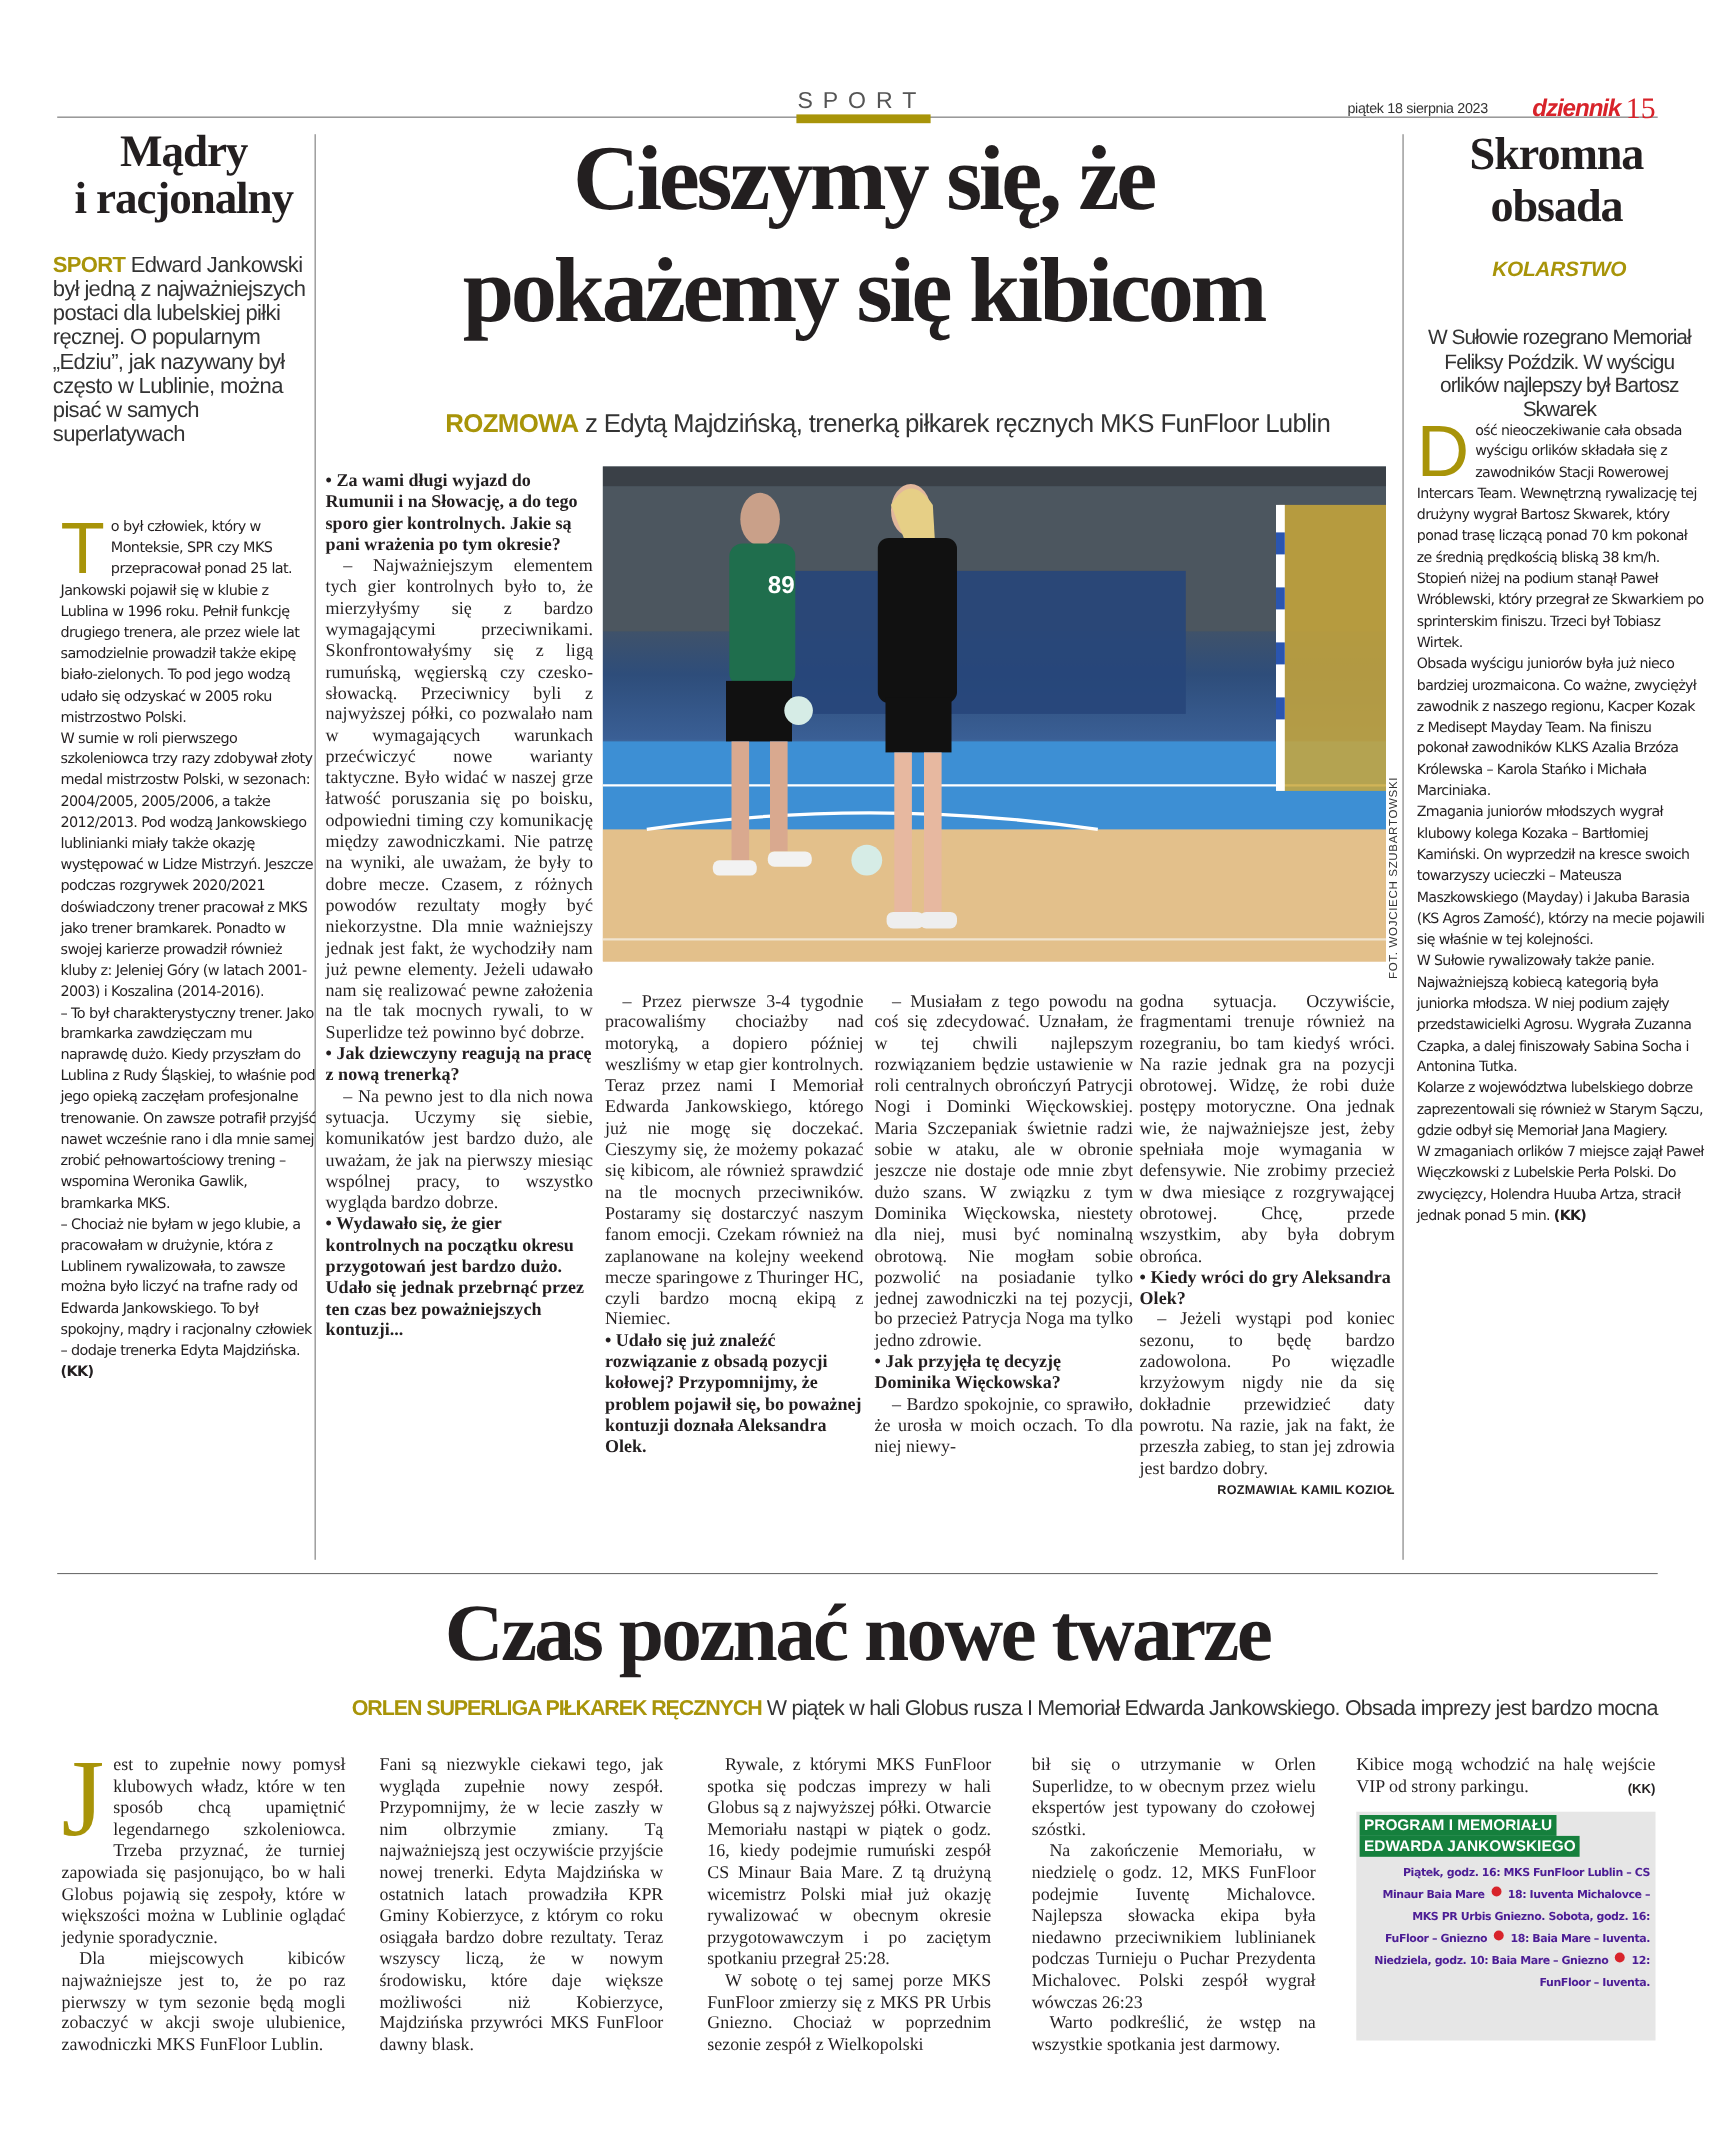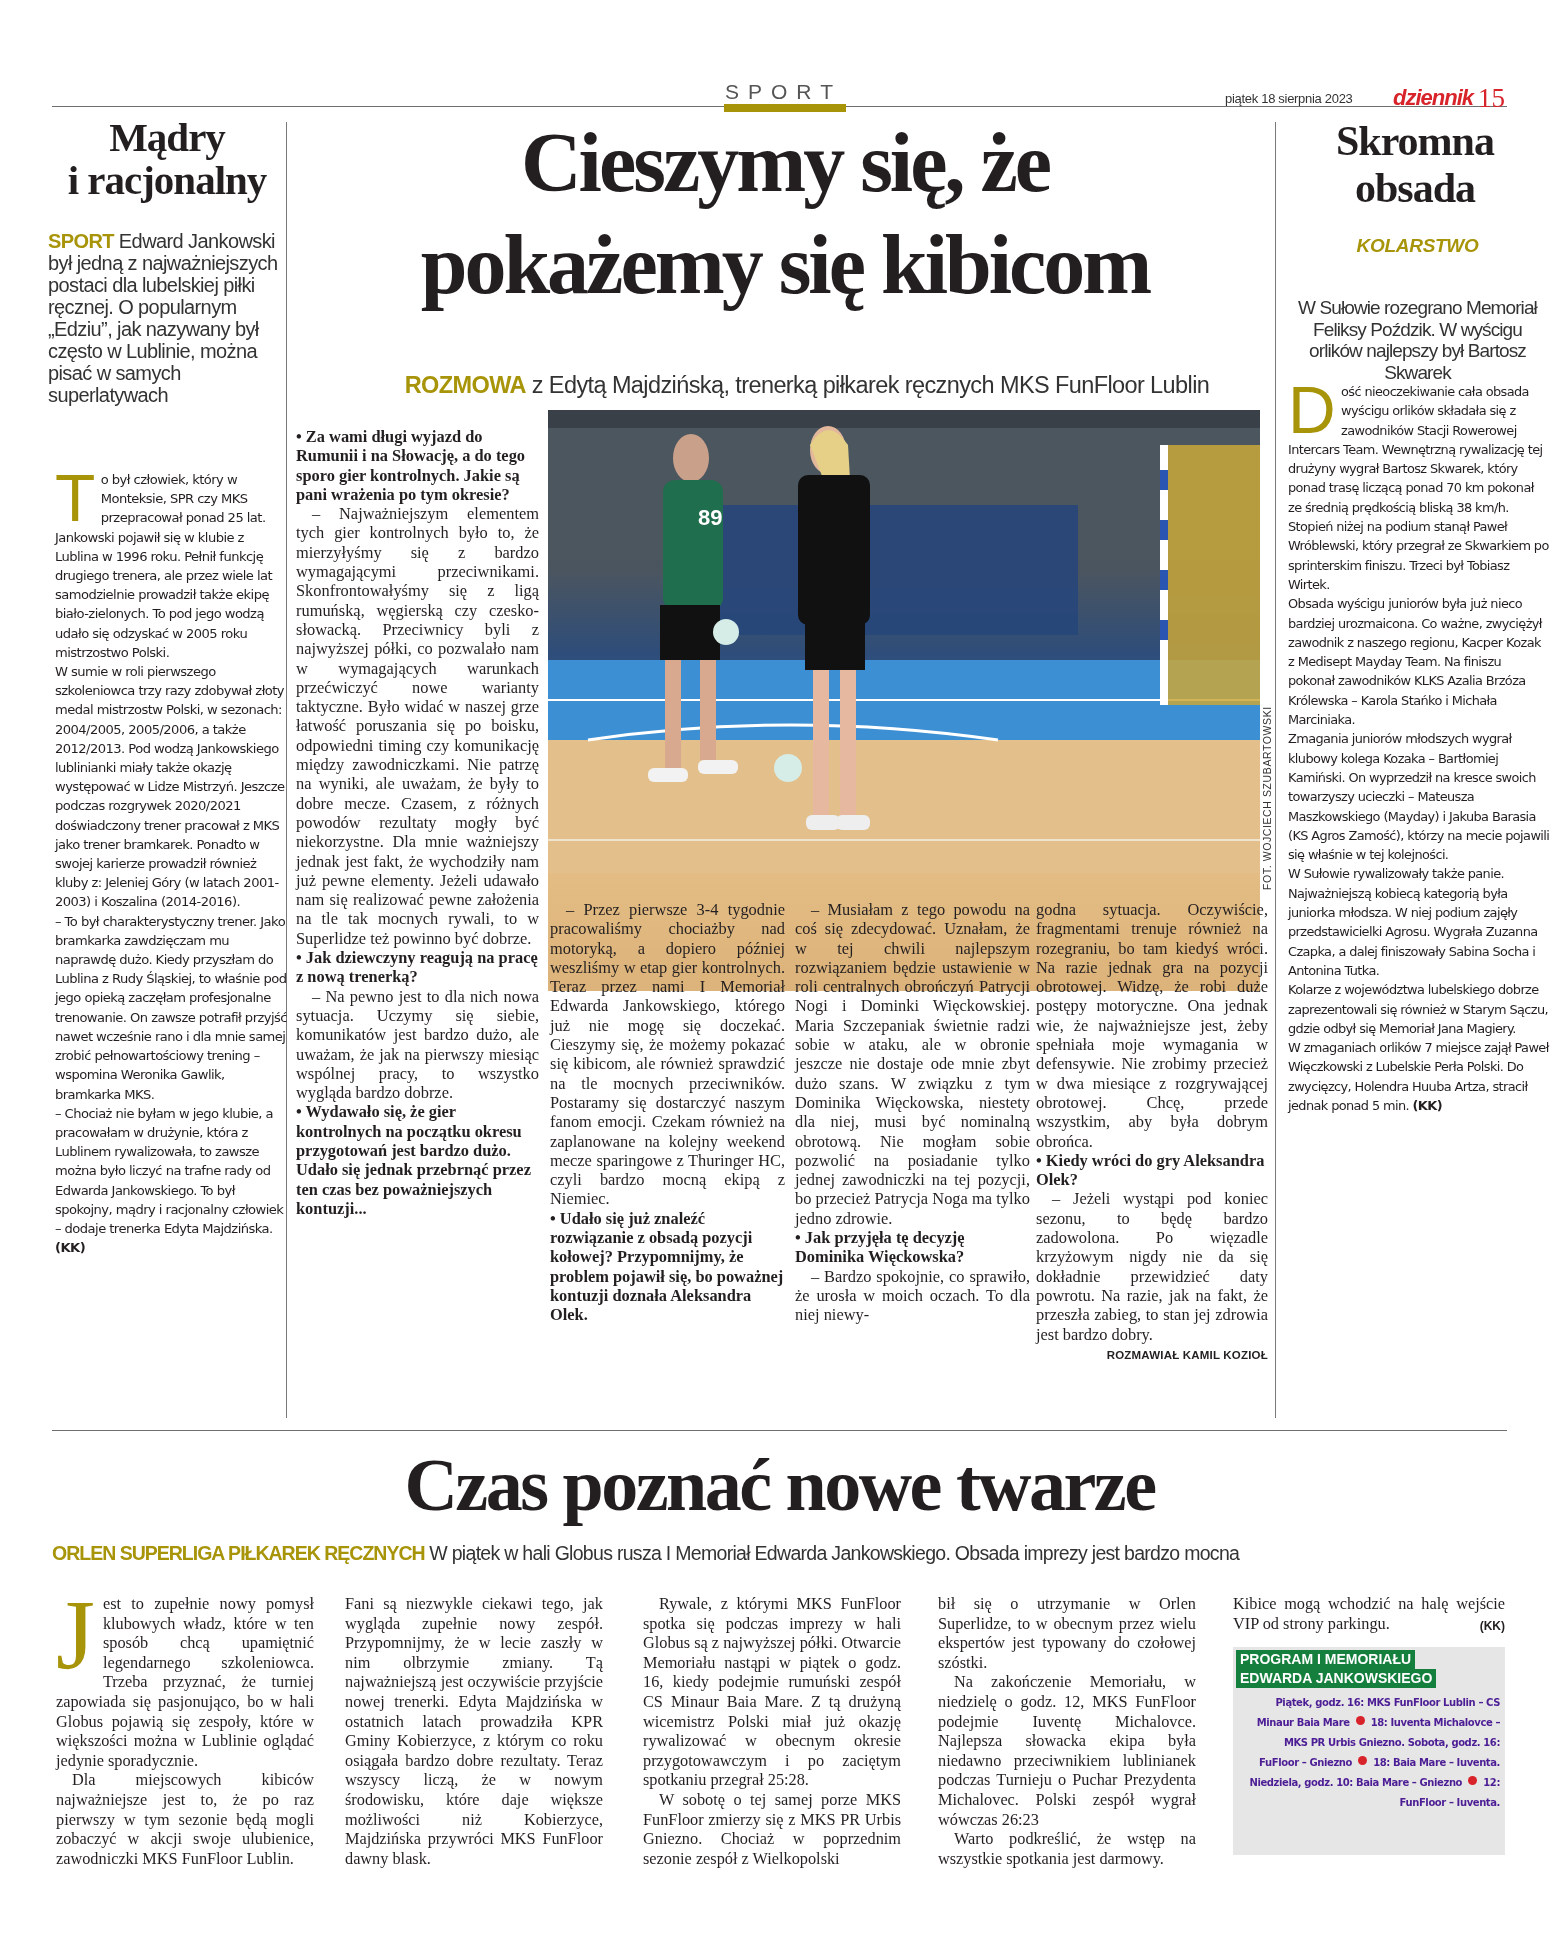--- a/index.html
+++ b/index.html
@@ -49,7 +49,7 @@
     text-align: right; letter-spacing: 0.2px; margin-top: 2px; }
 
   
-  .photo { position: absolute; left: 548px; top: 410px; width: 712px; height: 581px; overflow: hidden;
+  .photo { position: absolute; left: 548px; top: 424px; width: 712px; height: 450px; overflow: hidden;
     background: linear-gradient(180deg, #3f4850 0%, #4a5560 28%, #2e4d7a 42%, #3a5f95 55%, #5aa3d8 60%, #e7c28a 68%, #dcb37a 100%); }
   .photo-credit { position: absolute; left: 1261px; top: 890px; transform-origin: 0 0; transform: rotate(-90deg);
     font-family: "Liberation Sans", sans-serif; font-size: 10.5px; letter-spacing: 0.6px; color: #333; white-space: nowrap; }

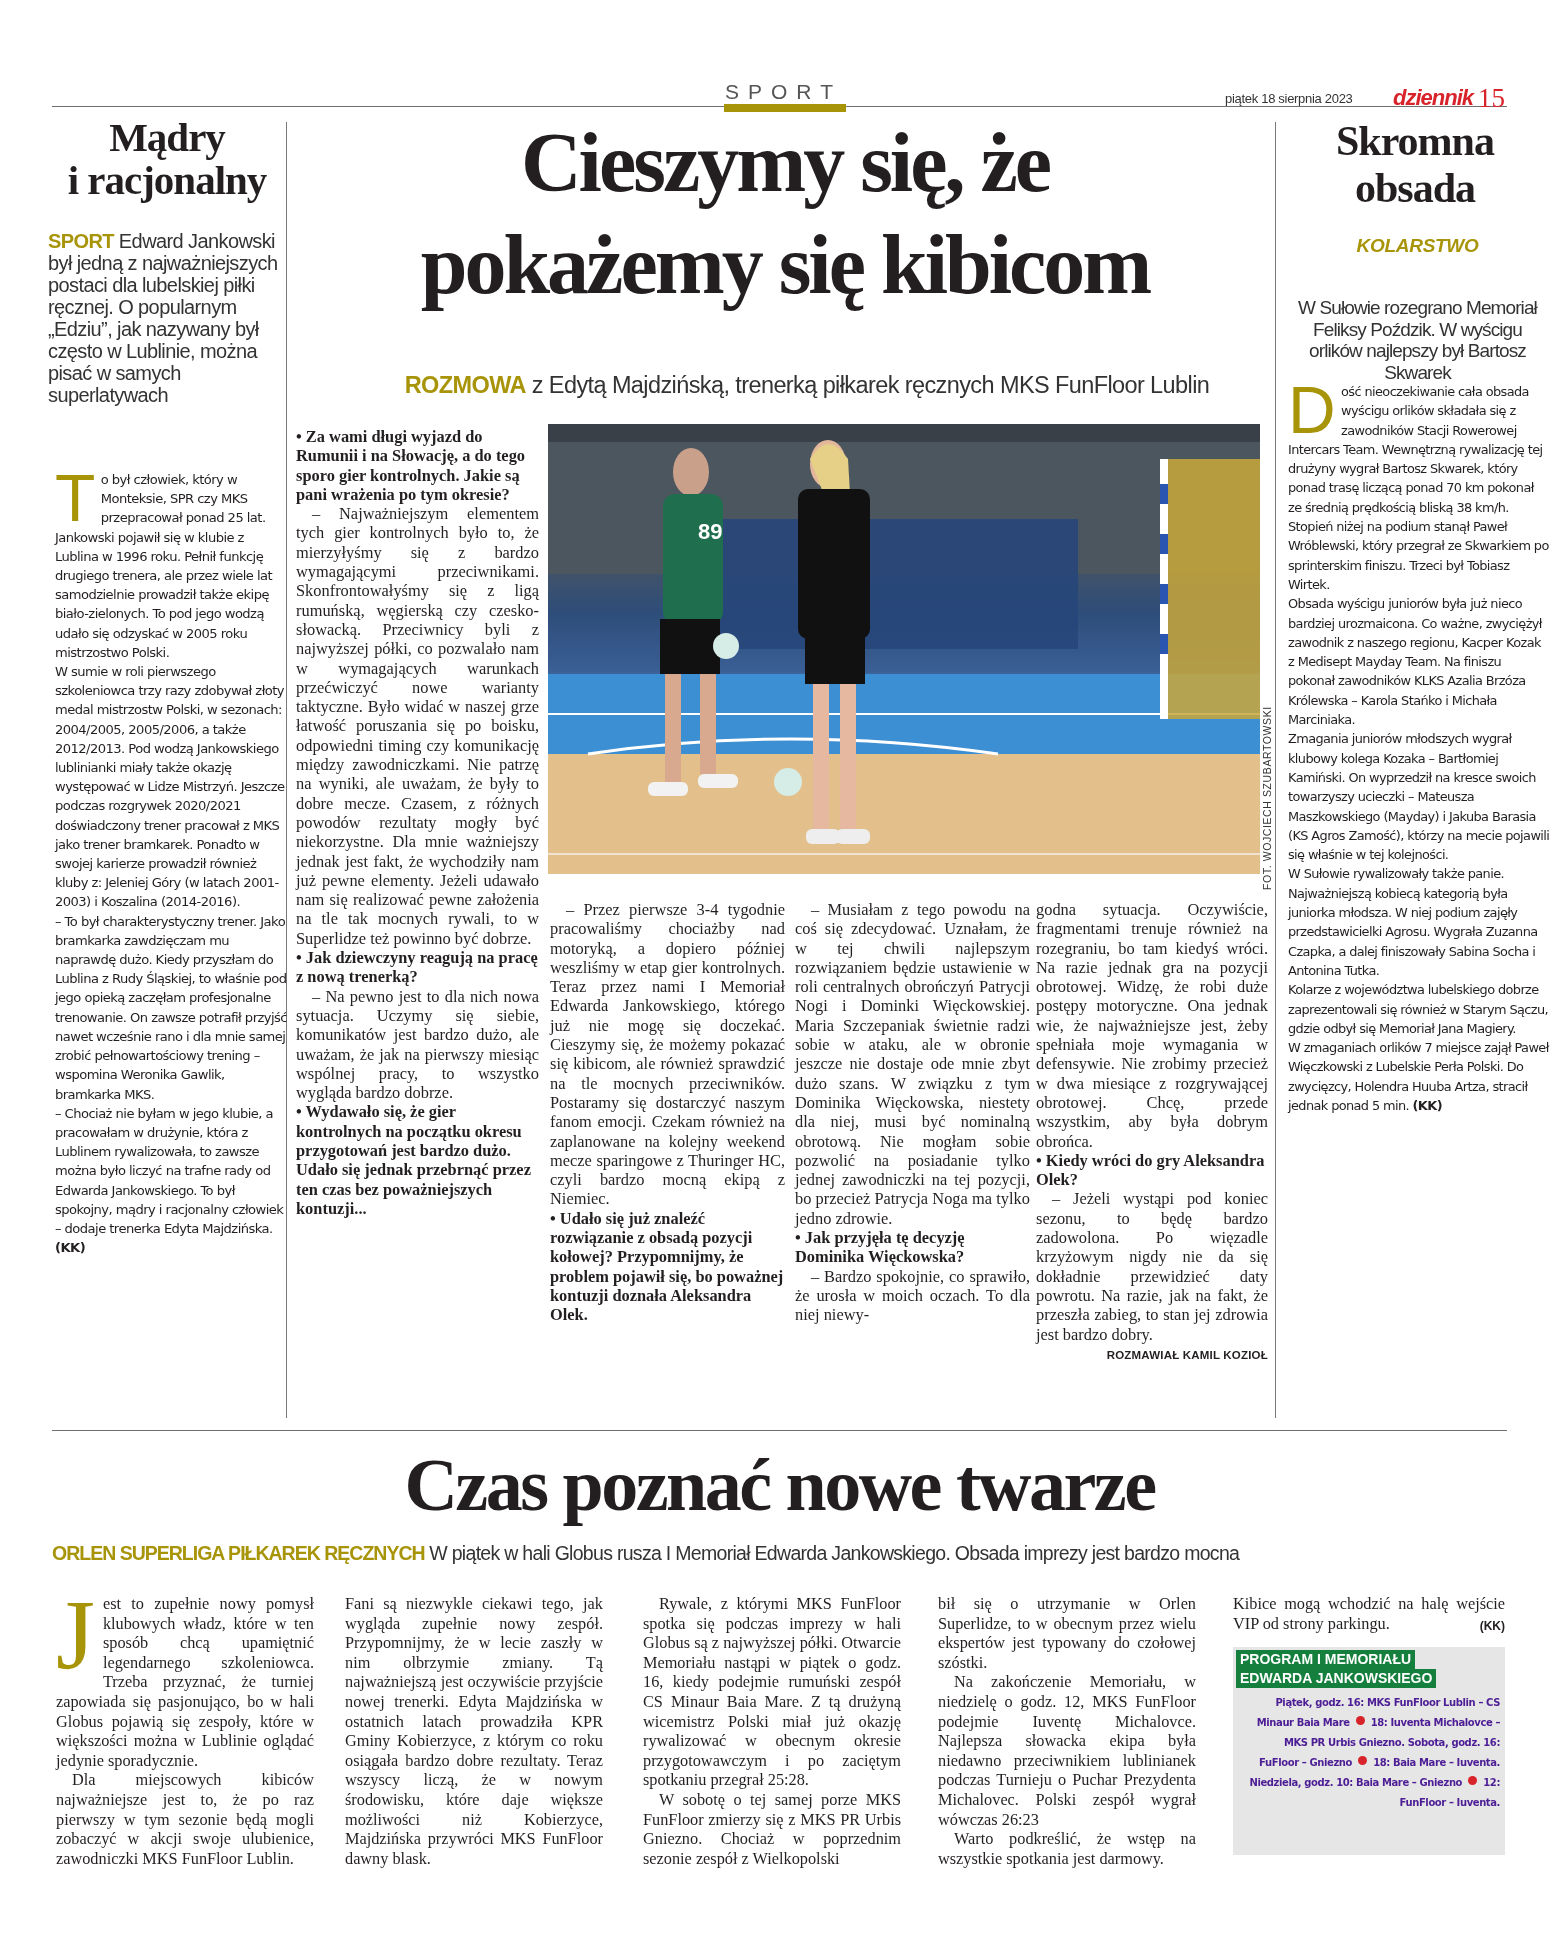--- a/index.html
+++ b/index.html
@@ -66,7 +66,7 @@
   .mid-rule { position: absolute; left: 52px; top: 1430px; width: 1455px; height: 1px; background: #6f6f6f; }
   .b-headline { position: absolute; left: 52px; top: 1440px; width: 1455px; text-align: center;
     font-family: "Liberation Serif", serif; font-weight: 700; font-size: 74px; line-height: 90px; letter-spacing: -2.5px; }
-  .b-deck { position: absolute; left: 52px; top: 1542px; width: 1455px; text-align: left;
+  .b-deck { position: absolute; left: 52px; top: 1542px; width: 1455px; text-align: right;
     font-family: "Liberation Sans", sans-serif; font-weight: 300; font-size: 19.5px; color: #333; letter-spacing: -0.7px; }
   .b-deck .kicker { font-weight: 700; color: #a89409; letter-spacing: -1px; }
   .bcol { position: absolute; top: 1594px; width: 258px; font-family: "Liberation Serif", serif; font-size: 16.3px;

